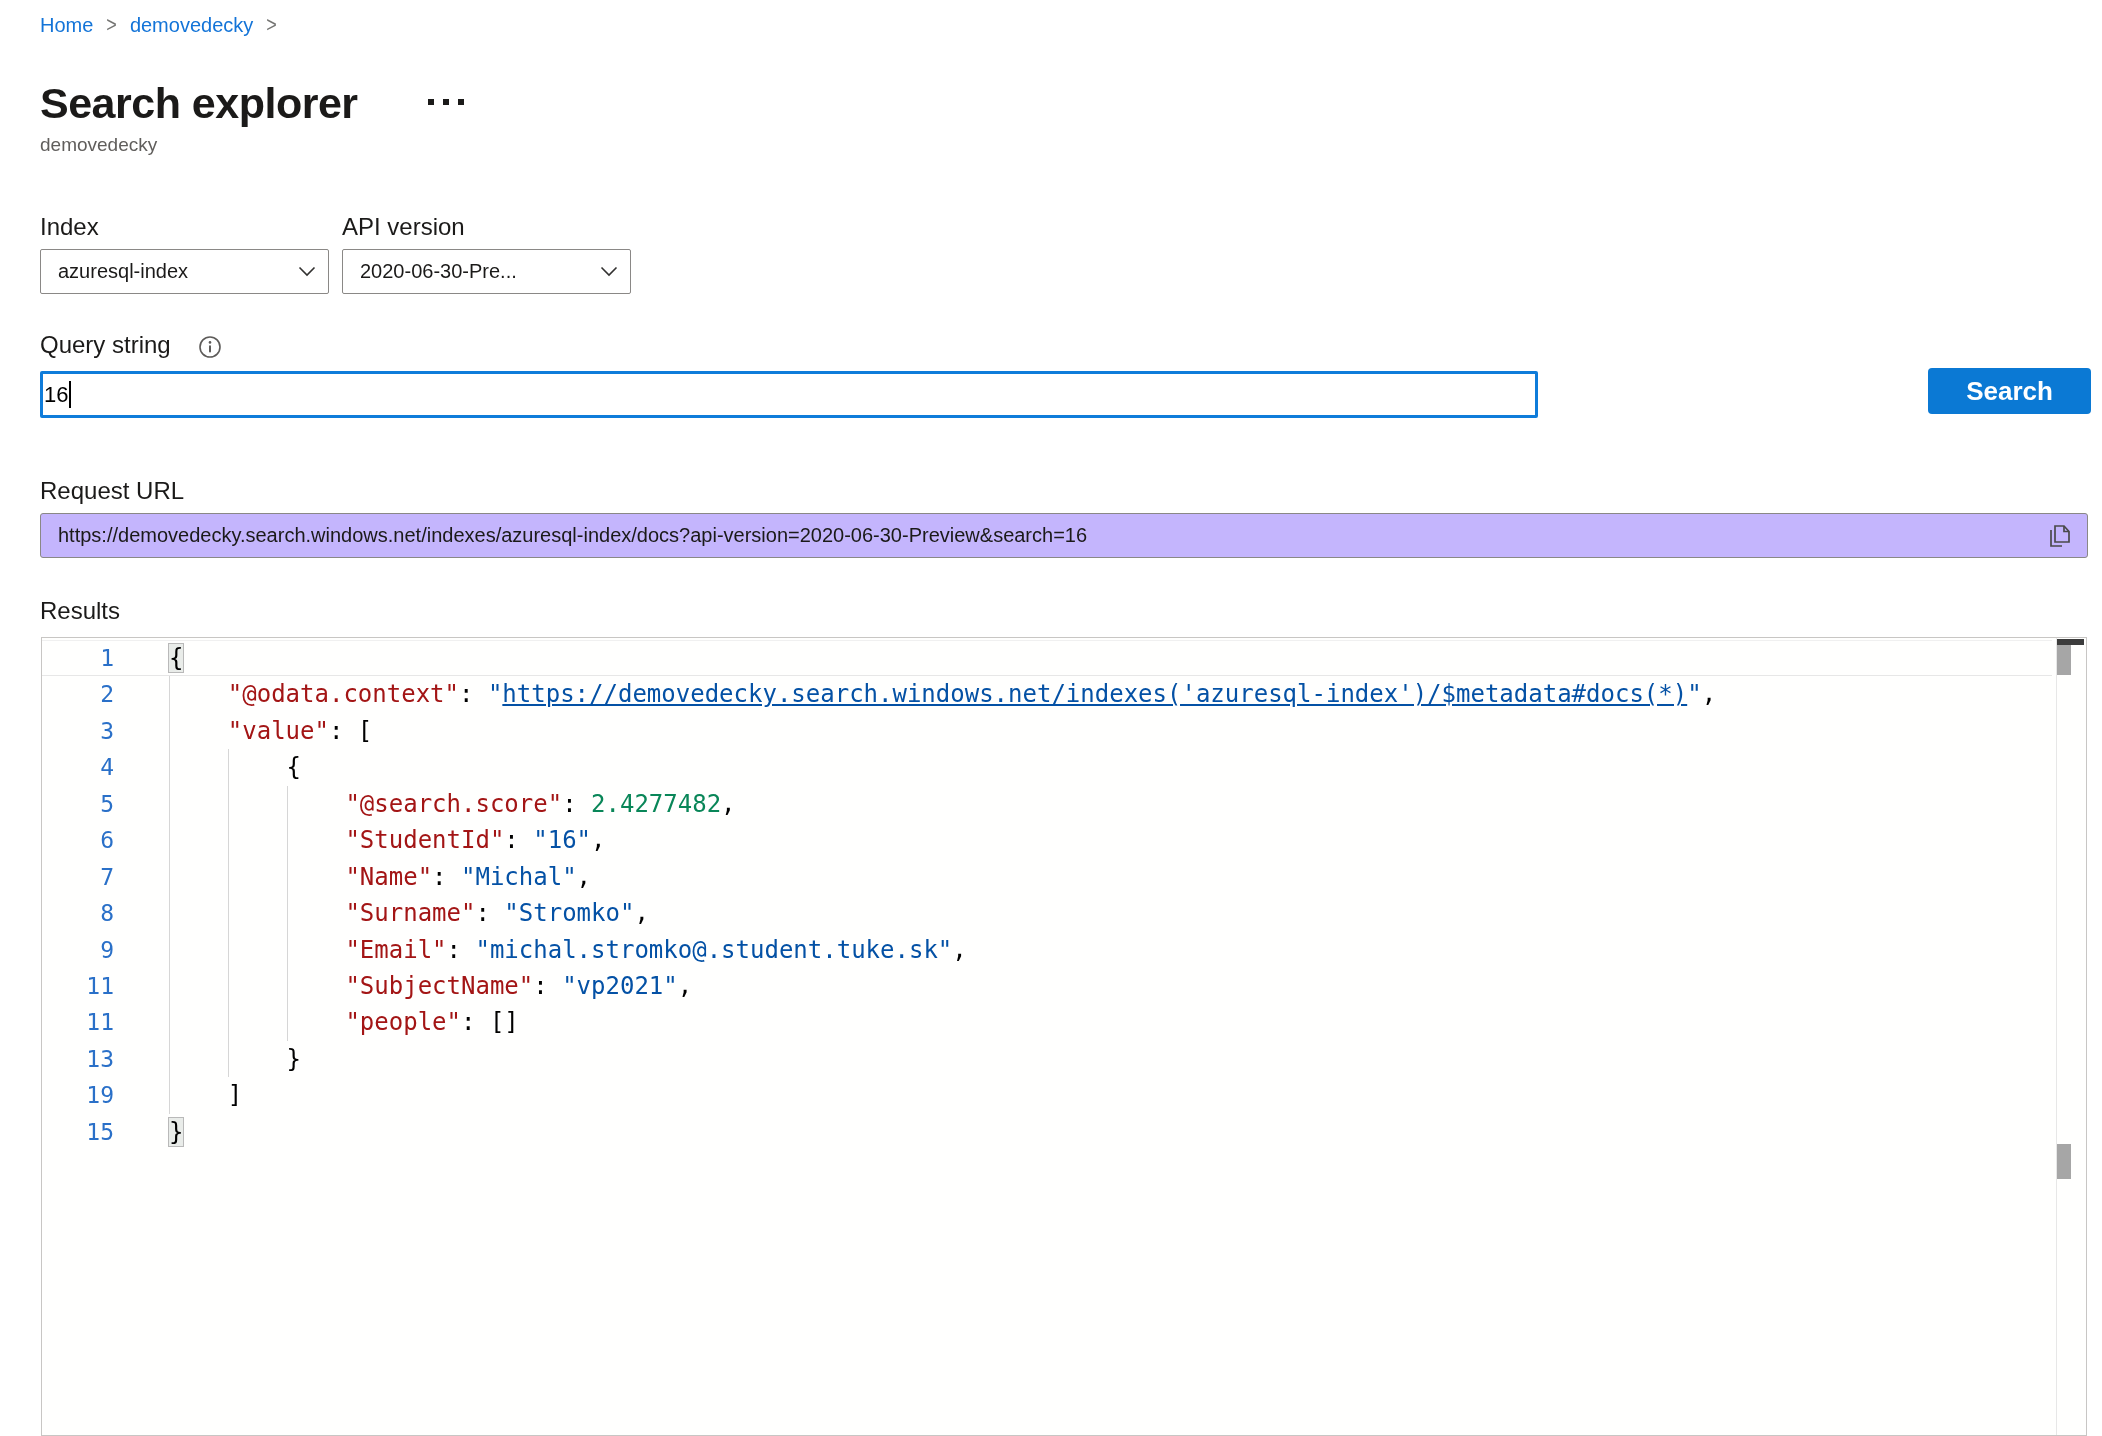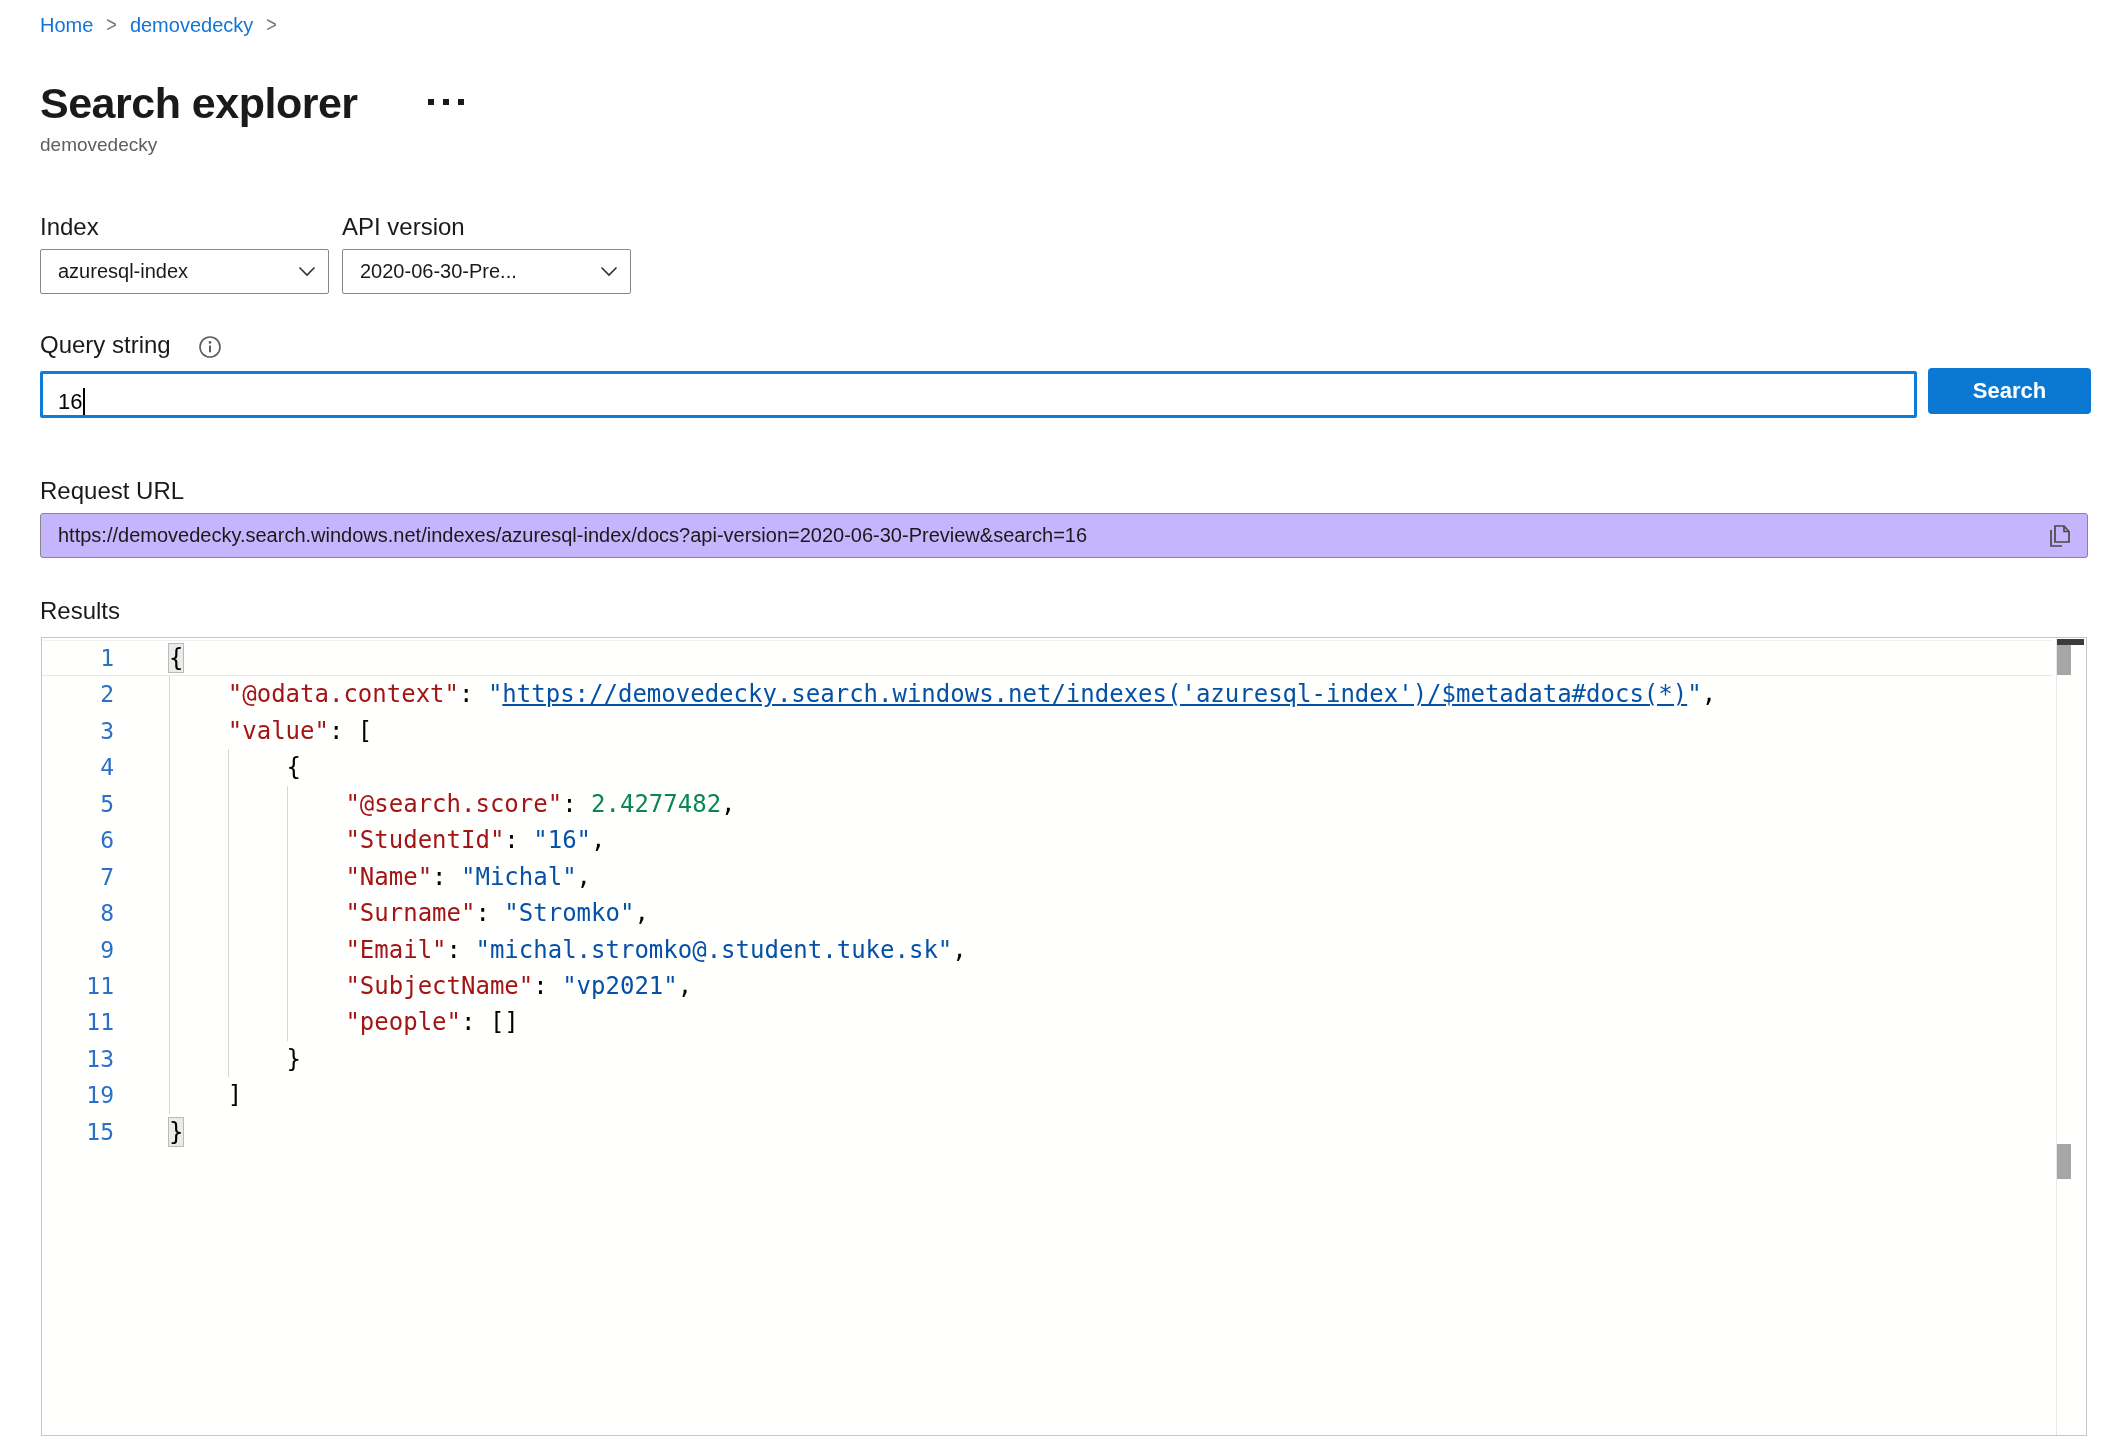--- a/index.html
+++ b/index.html
@@ -32,8 +32,8 @@
 
   
   .query-label-row{left:40px;top:331px;display:flex;align-items:flex-end;gap:27px;}
-  .query-input{left:40px;top:371px;width:1877px;height:47px;border:3px solid #0f7cda;border-radius:2px;
-    box-sizing:border-box;background:#fff;display:flex;align-items:flex-end;padding-left:15px;
+  .query-input{left:40px;top:371px;width:1498px;height:47px;border:3px solid #0f7cda;border-radius:2px;
+    box-sizing:border-box;background:#fff;display:flex;align-items:center;padding-left:1px;
     font-size:22px;color:#000;}
   .caret{display:inline-block;width:2px;height:27px;background:#000;margin-left:1px;}
 

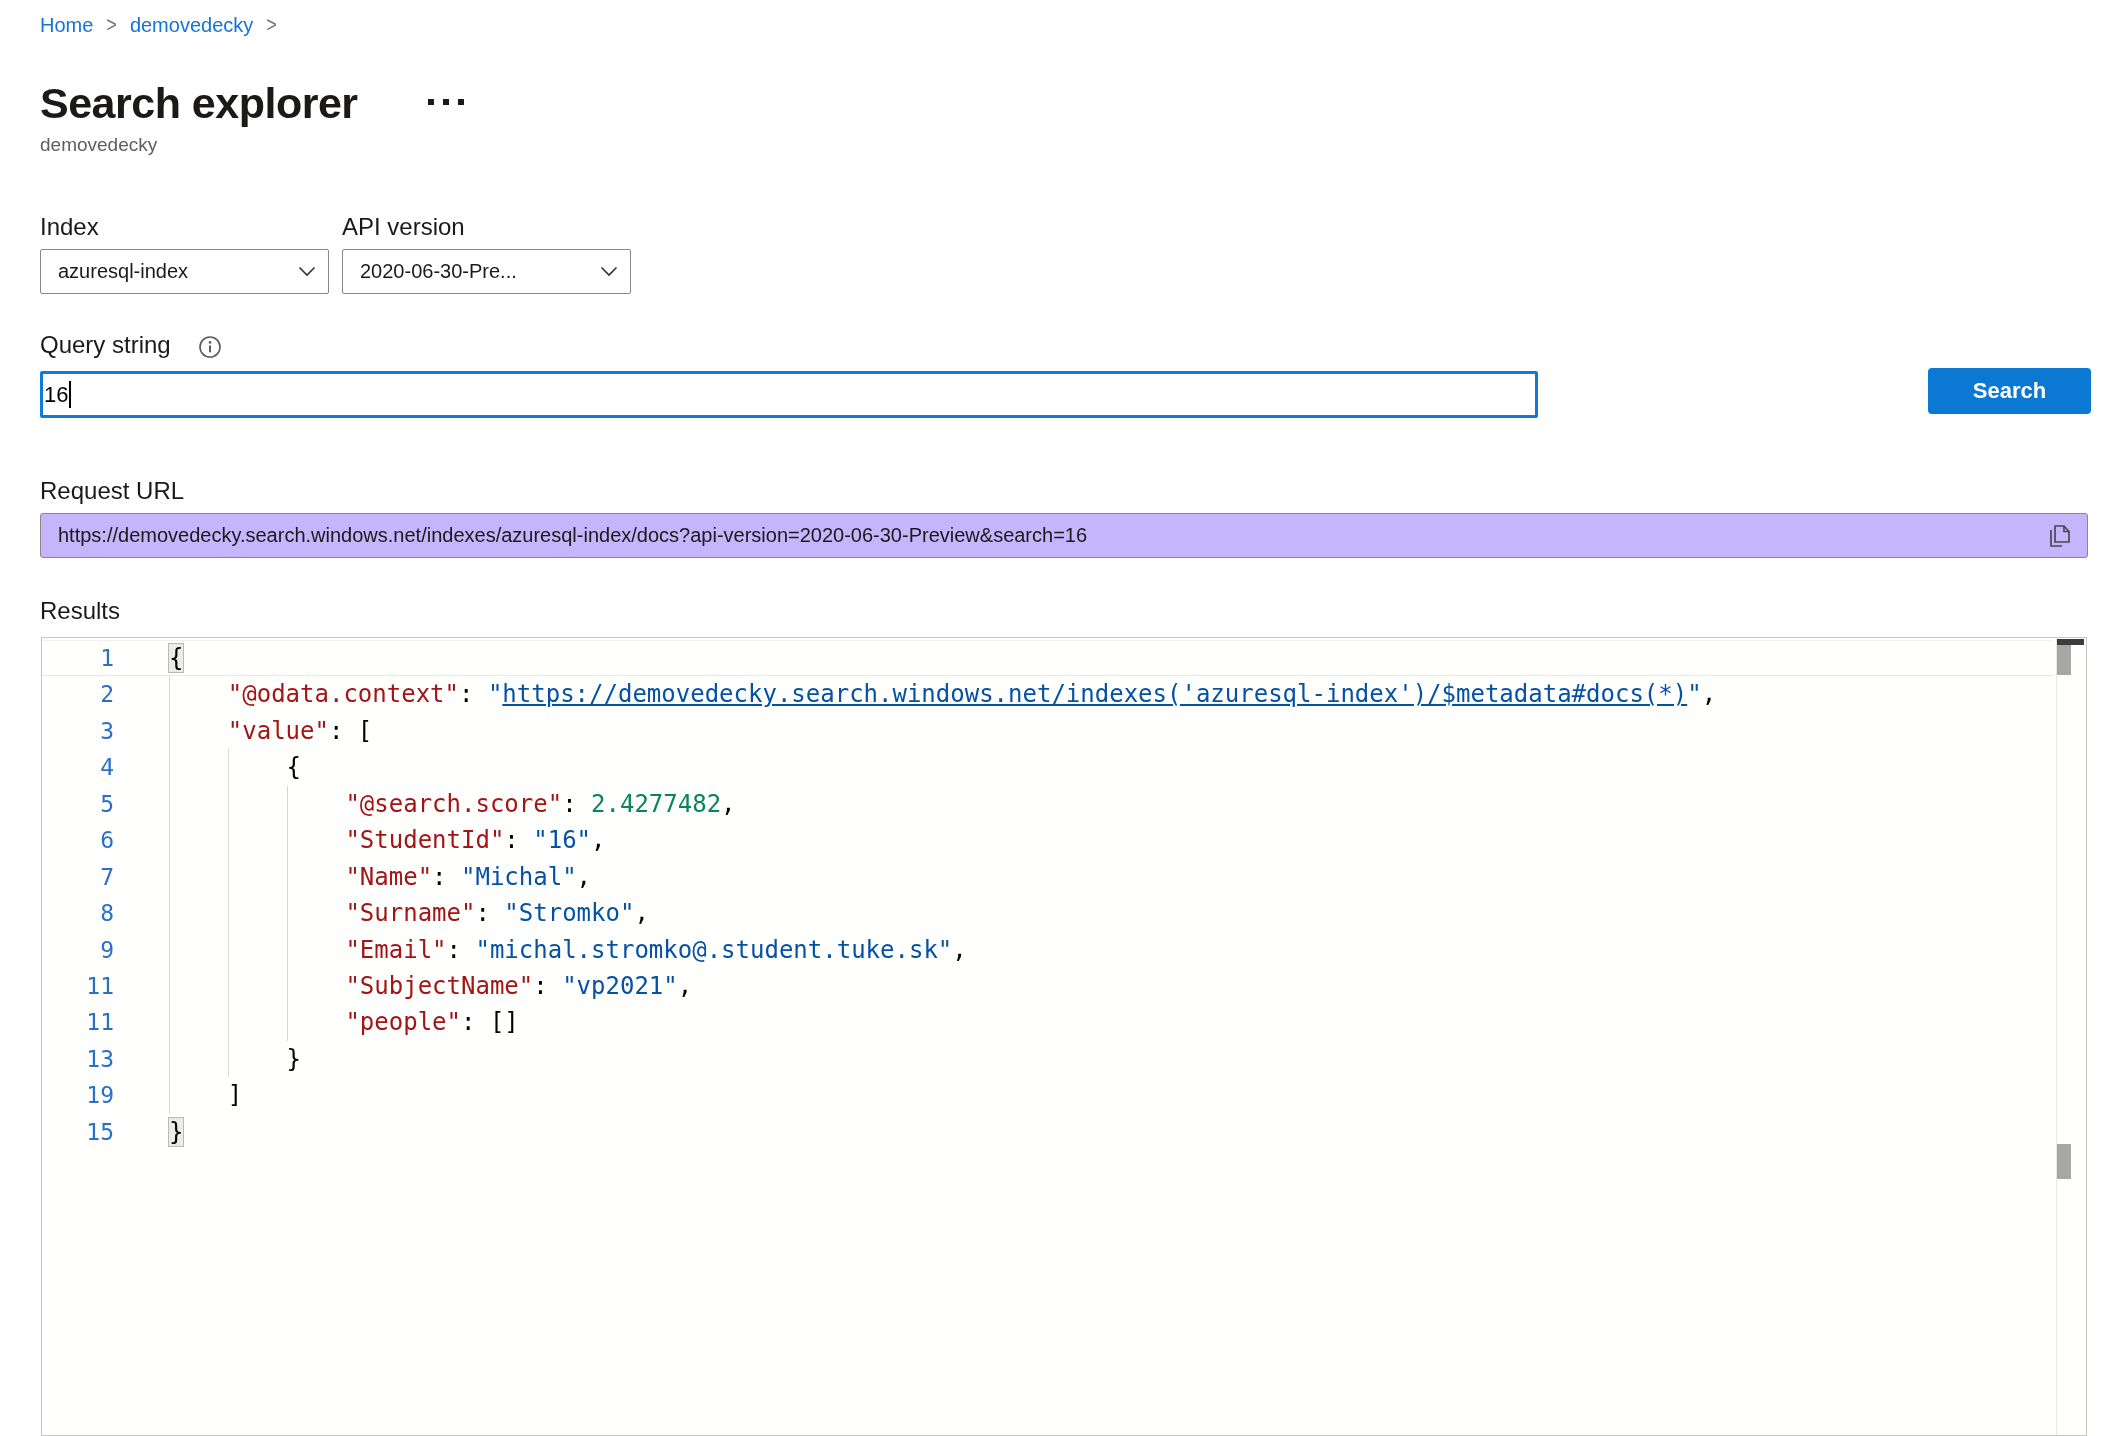--- a/index.html
+++ b/index.html
@@ -38,7 +38,7 @@
   .caret{display:inline-block;width:2px;height:27px;background:#000;margin-left:1px;}
 
   .search-btn{left:1928px;top:368px;width:163px;height:46px;background:#0b79d4;border:none;border-radius:4px;
-    color:#fff;font-size:22px;font-weight:700;font-family:"Liberation Sans",sans-serif;cursor:pointer;
+    color:#fff;font-size:26px;font-weight:700;font-family:"Liberation Sans",sans-serif;cursor:pointer;
     display:flex;align-items:center;justify-content:center;}
 
   

